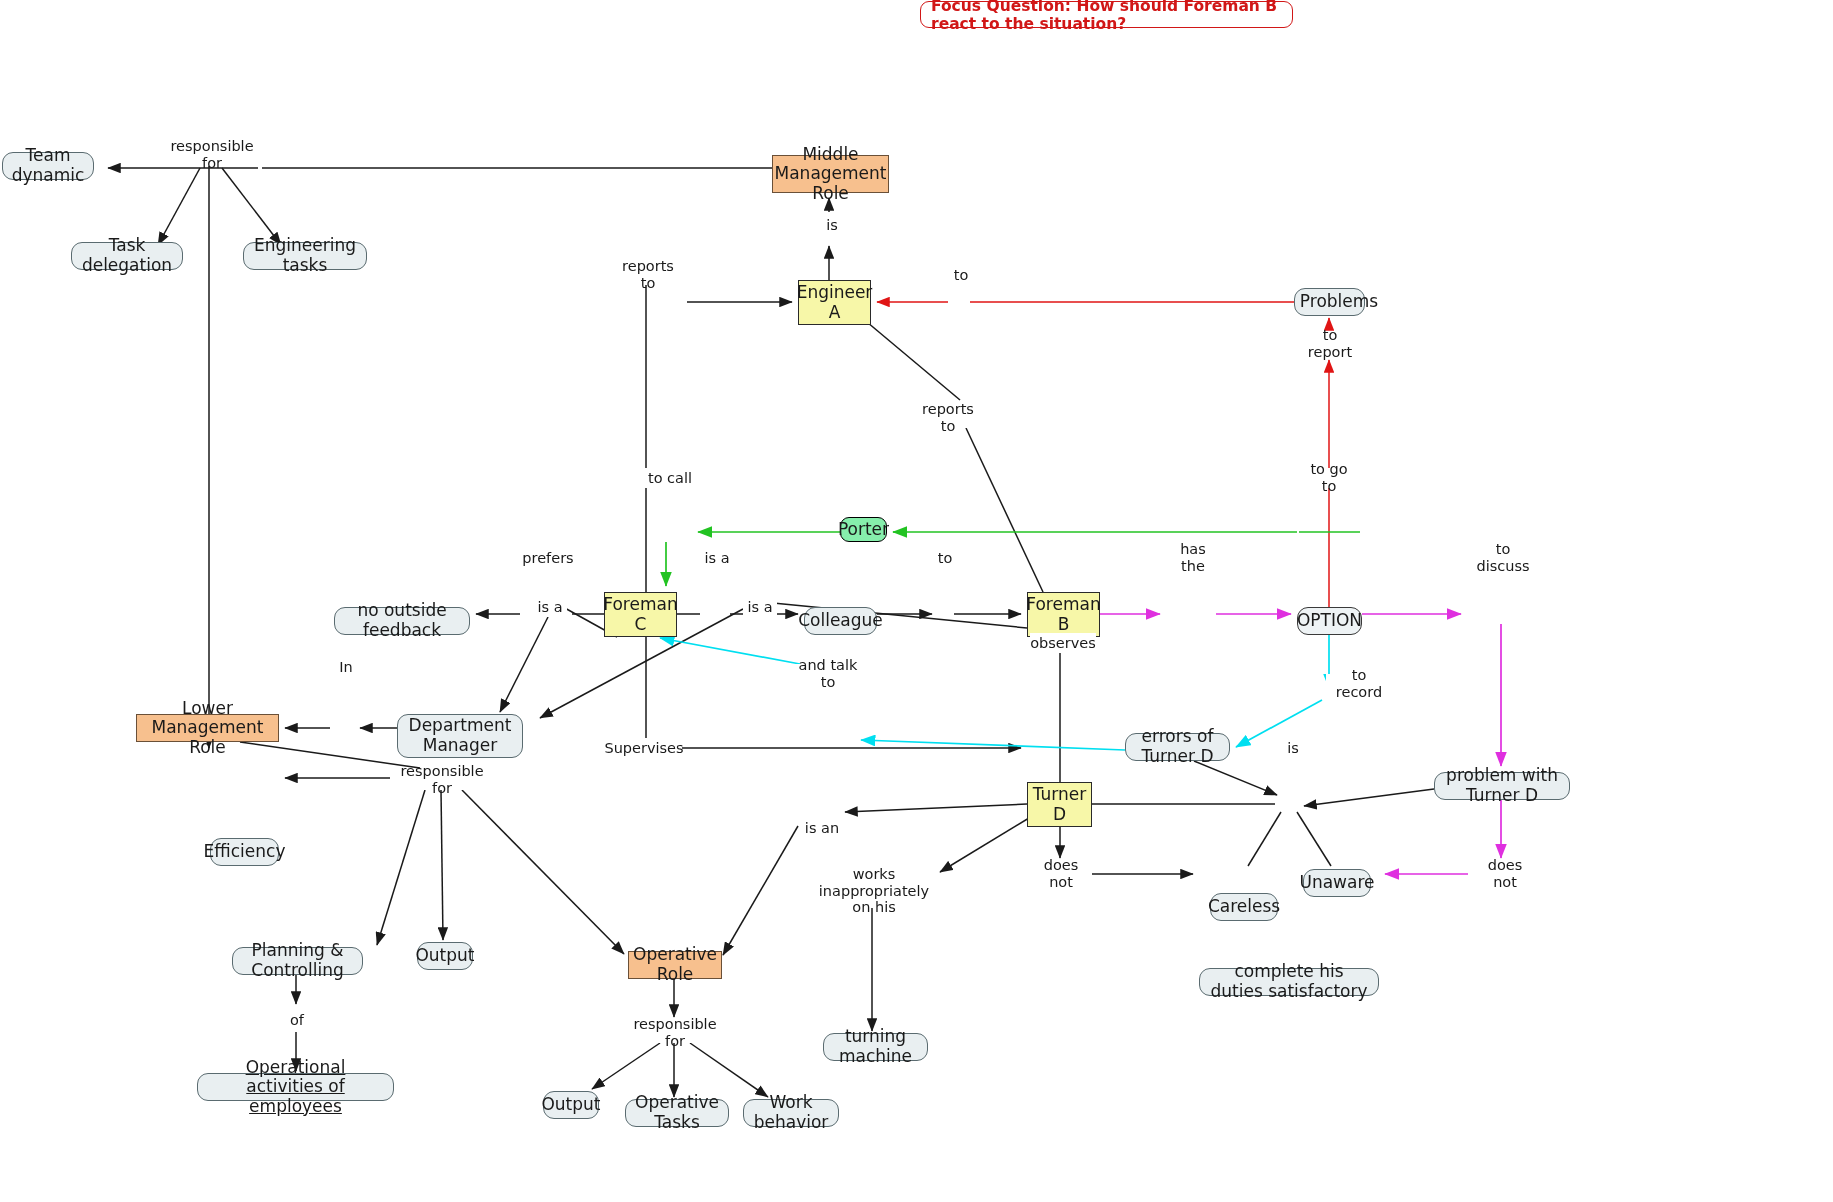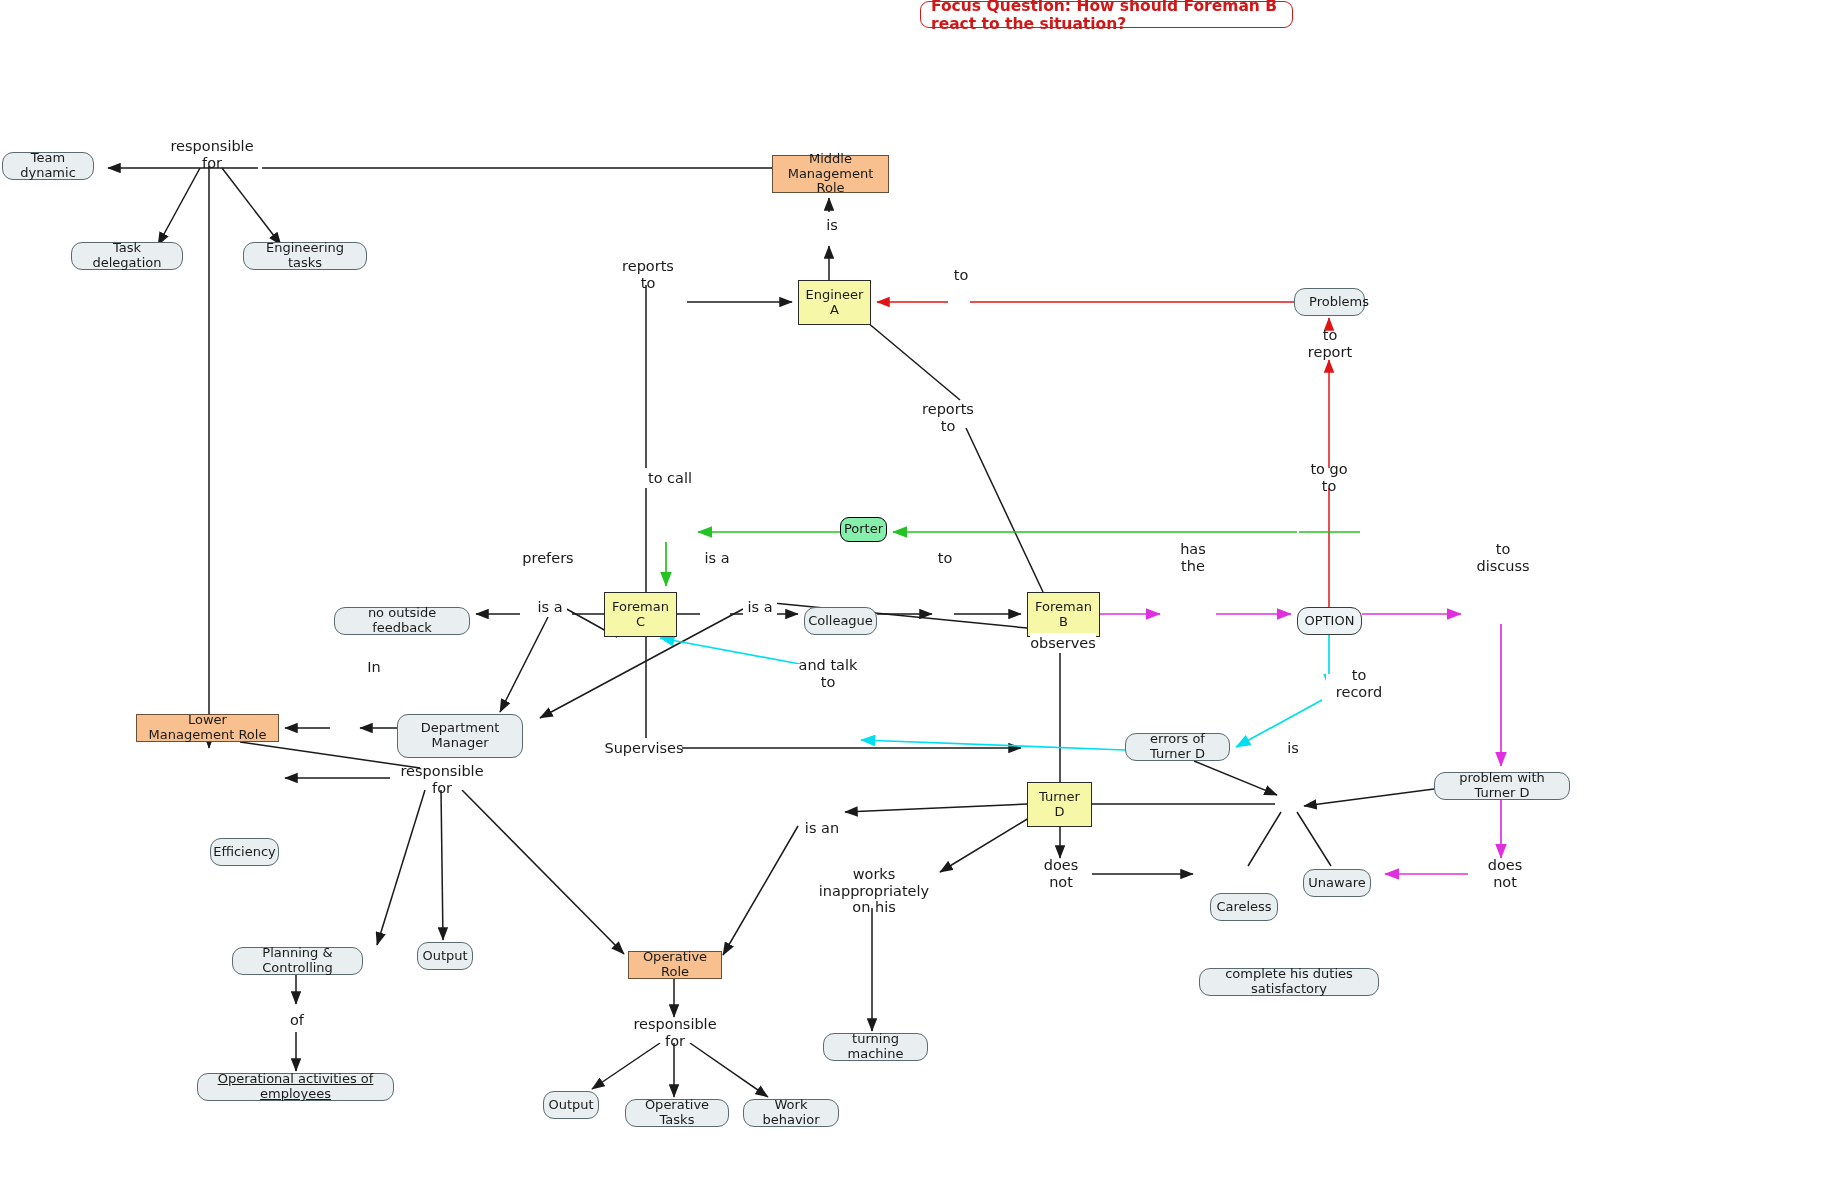--- a/index.html
+++ b/index.html
@@ -33,7 +33,7 @@
     align-items: center;
     justify-content: center;
     text-align: center;
-    font-size: 13px;
+    font-size: 17px;
     color: #1a1a1a;
     line-height: 1.15;
     white-space: pre-line;

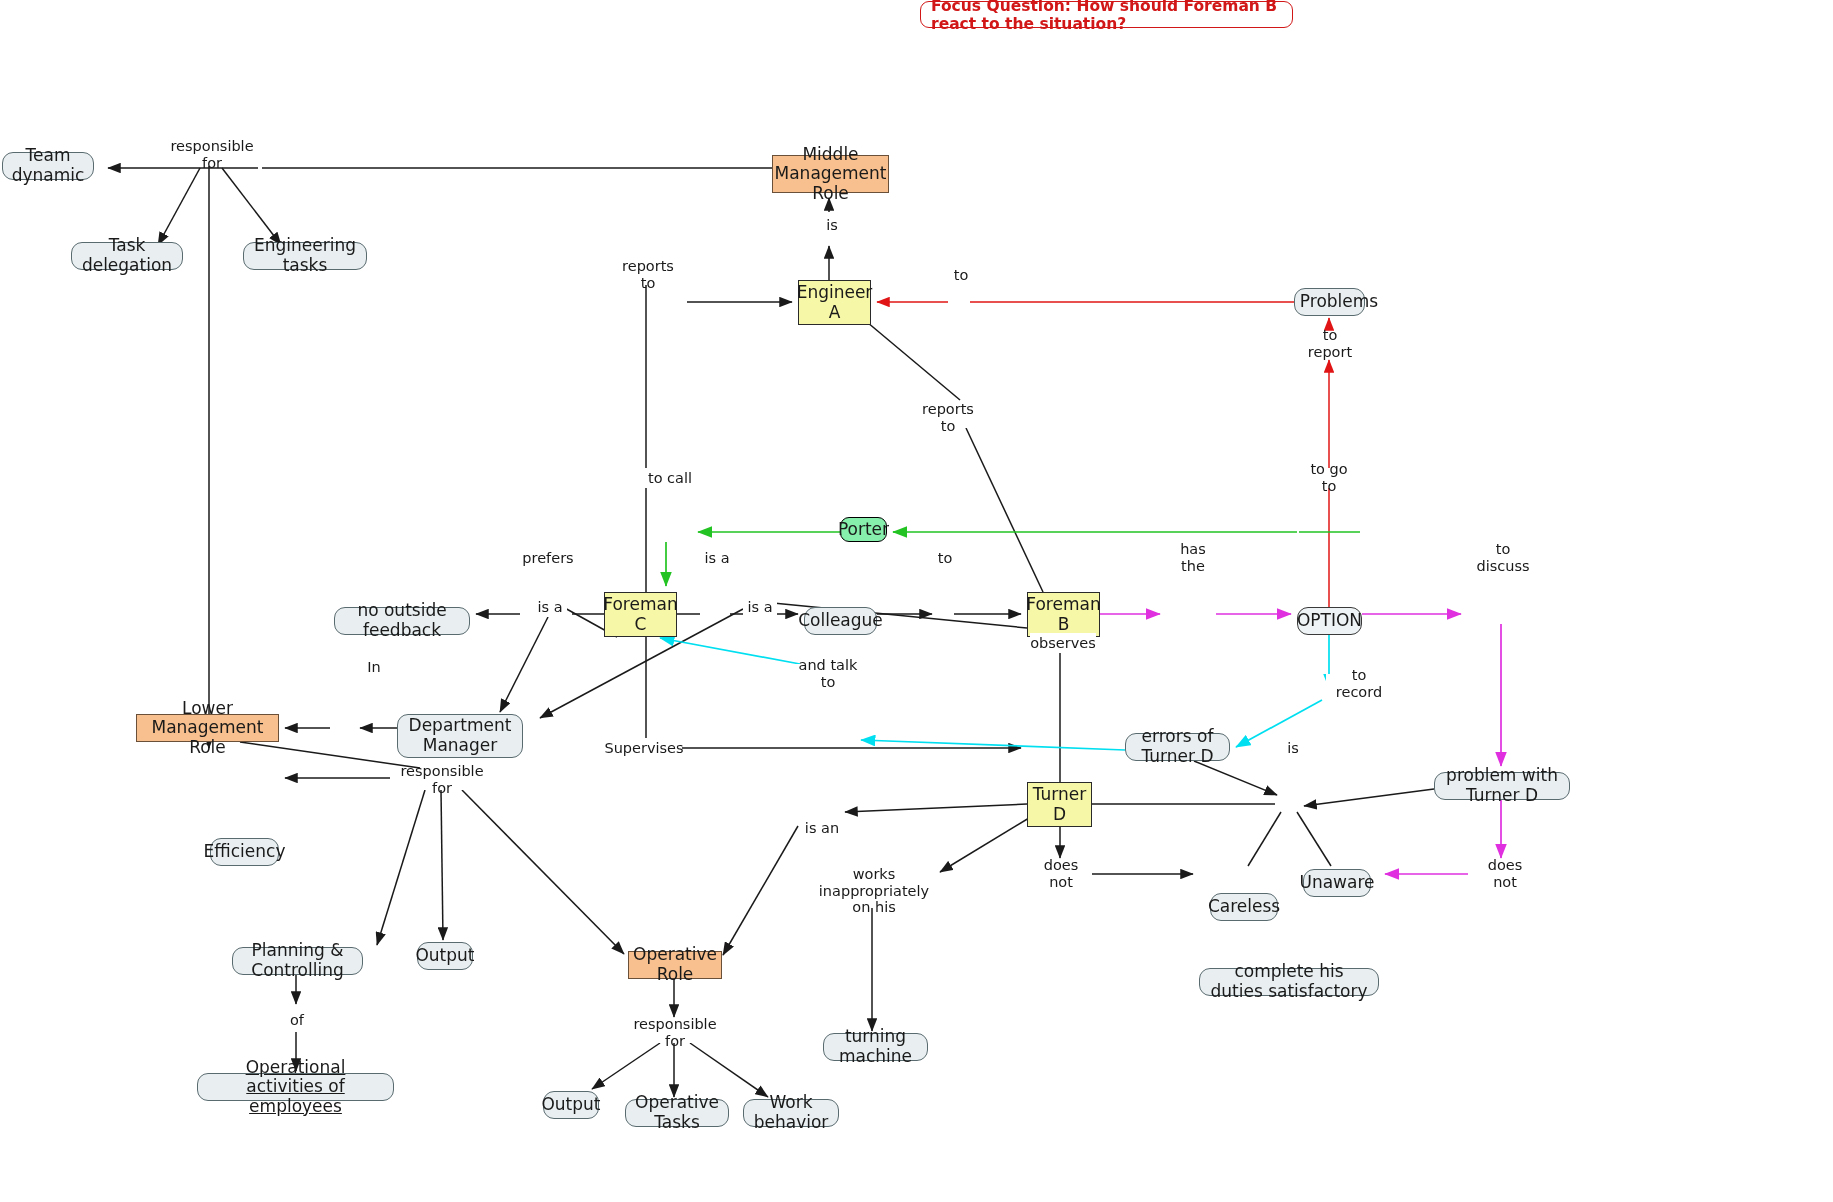--- a/index.html
+++ b/index.html
@@ -279,7 +279,7 @@
       <div class="linklabel" style="left: 533px; top: 597px; width: 30px; height: 20px;">is a</div>
       <div class="linklabel" style="left: 743px; top: 597px; width: 30px; height: 20px;">is a</div>
       <div class="linklabel" style="left: 1030px; top: 633px; width: 62px; height: 20px;">observes</div>
-      <div class="linklabel" style="left: 334px; top: 657px; width: 20px; height: 20px; margin-left: 28px;">In</div>
+      <div class="linklabel" style="left: 334px; top: 657px; width: 20px; height: 20px;">In</div>
       <div class="linklabel" style="left: 791px; top: 664px; width: 70px; height: 20px;">and talk to</div>
       <div class="linklabel" style="left: 1326px; top: 674px; width: 62px; height: 20px;">to record</div>
       <div class="linklabel" style="left: 606px; top: 738px; width: 72px; height: 20px;">Supervises</div>

